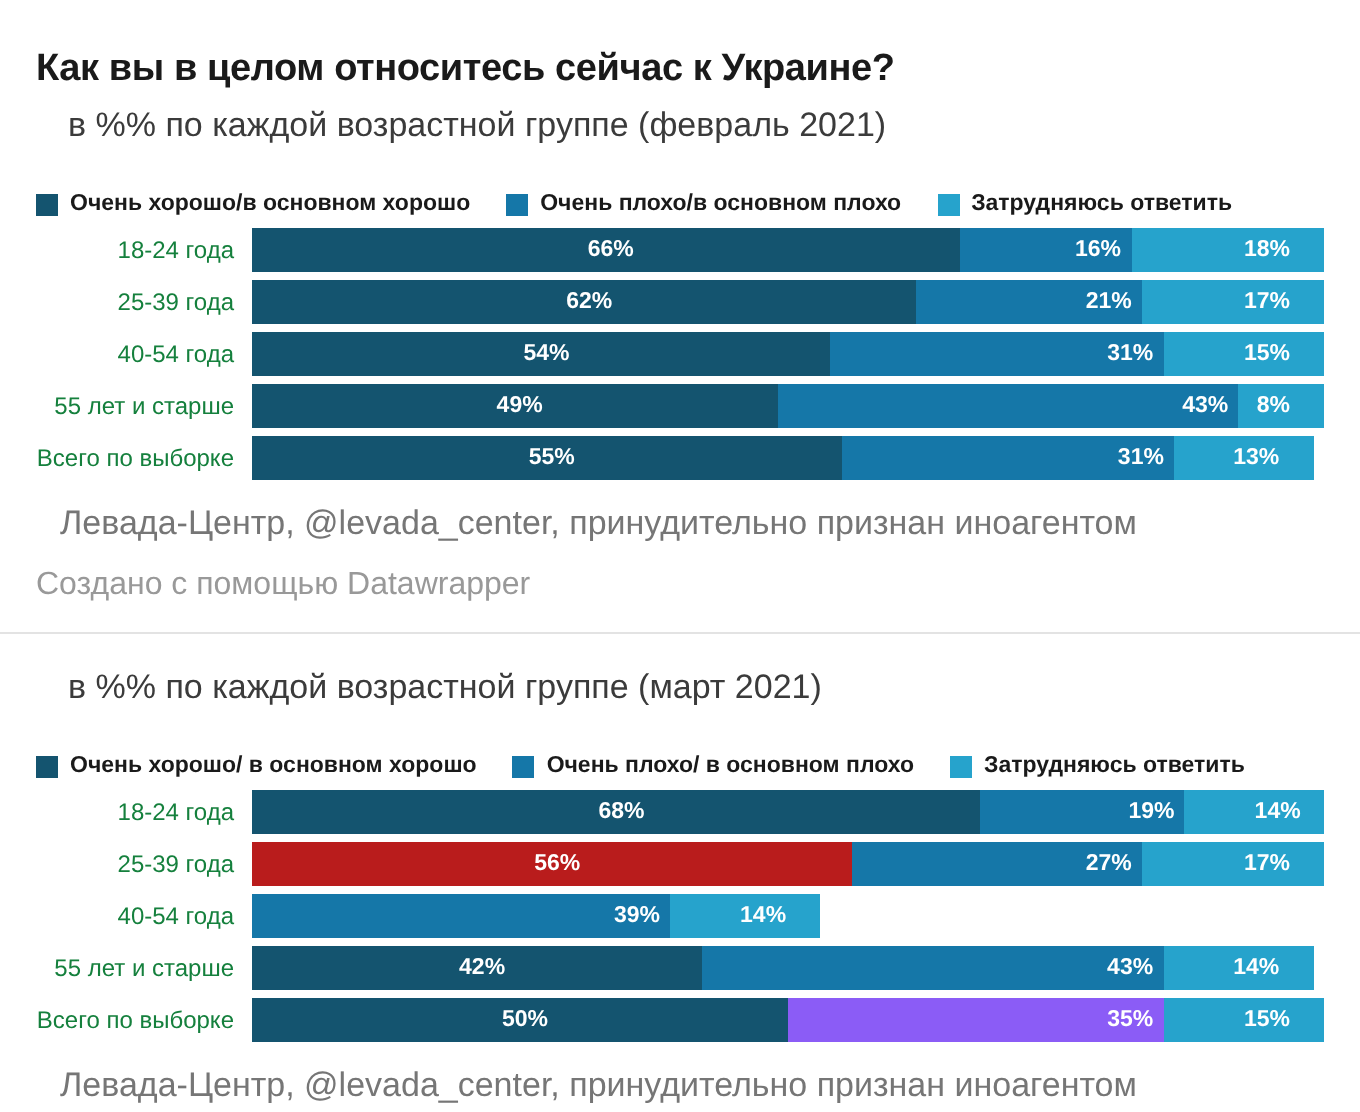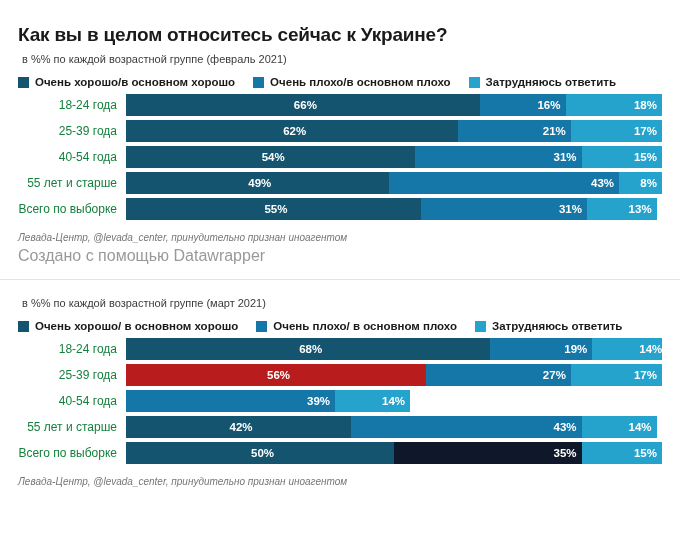--- a/index.html
+++ b/index.html
@@ -29,9 +29,9 @@
     letter-spacing: -0.2px;
   }
   .chart-subtitle {
-    font-size: 11px;
+    font-size: 17px;
     color: #3b3b3b;
-    margin: 7px 0 0 4px;
+    margin: 7px 0 0 16px;
   }
   .legend {
     display: flex;

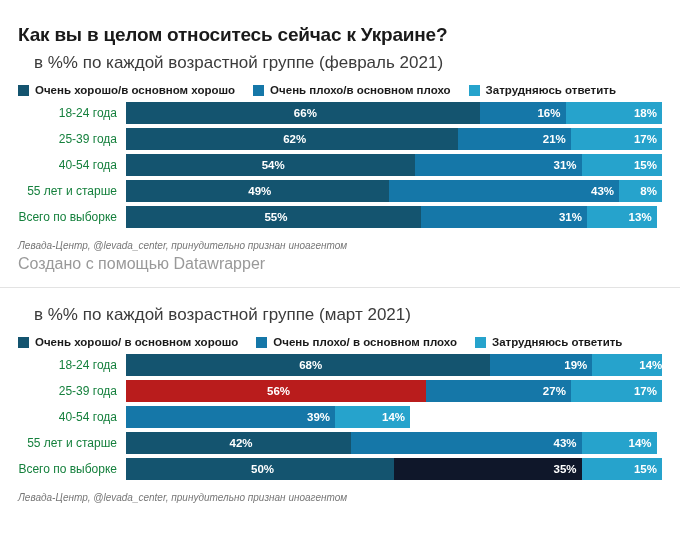--- a/index.html
+++ b/index.html
@@ -37,7 +37,7 @@
     display: flex;
     flex-direction: row;
     align-items: center;
-    margin-top: 11px;
+    margin-top: 23px;
     margin-bottom: 6px;
   }
   .legend-item {

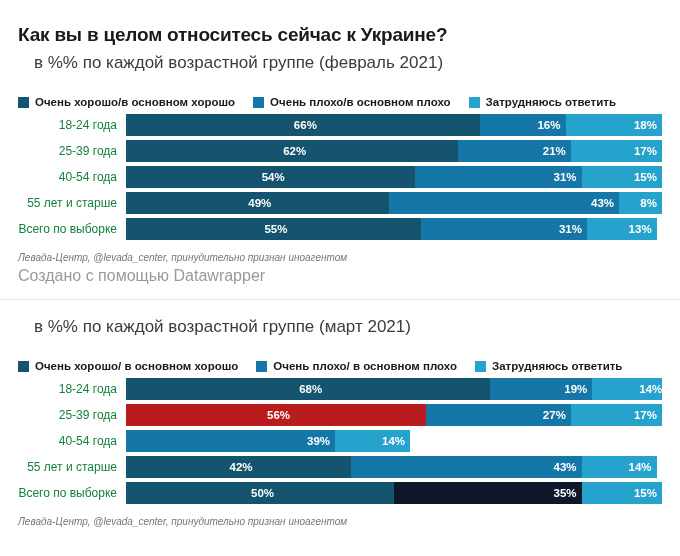--- a/index.html
+++ b/index.html
@@ -99,7 +99,7 @@
   }
   .seg.s0 { padding-left: 5px; justify-content: center; }
   .seg.s1 { padding-right: 5px; justify-content: flex-end; }
-  .seg.s2 { padding-right: 5px; justify-content: flex-end; }
+  .seg.s2 { padding-right: 17px; justify-content: flex-end; }
   .footer {
     margin-top: 12px;
   }

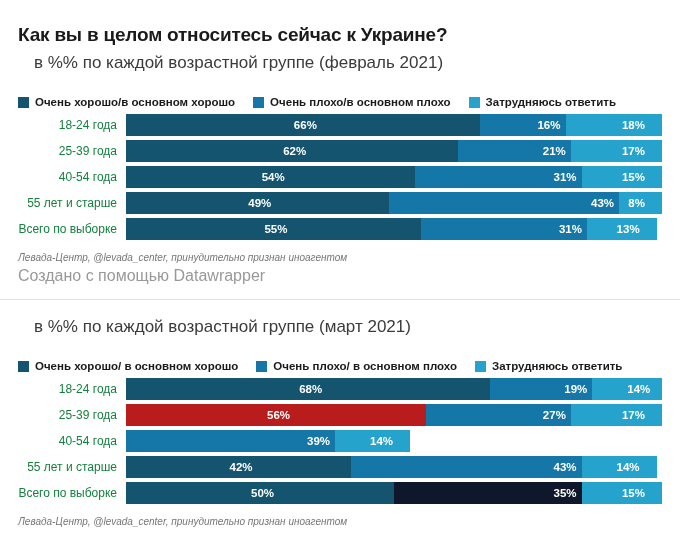--- a/index.html
+++ b/index.html
@@ -104,10 +104,9 @@
     margin-top: 12px;
   }
   .source {
-    font-size: 10px;
-    font-style: italic;
+    font-size: 17px;
     color: #767676;
-    margin: 0;
+    margin: 12px;
   }
   .credit {
     font-size: 16px;

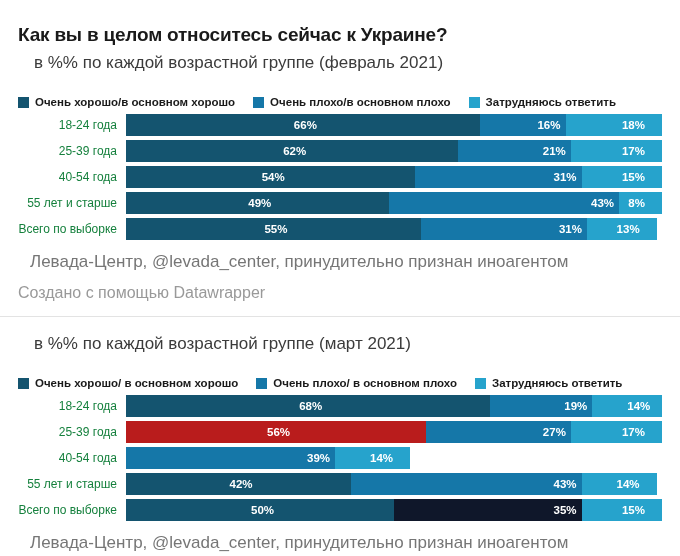--- a/index.html
+++ b/index.html
@@ -302,7 +302,7 @@
         <div class="seg s0" style="background:#14546f;flex:0 0 50%">
             <span>50%</span>
           </div>
-        <div class="seg s1" style="background:#0f172a;flex:0 0 35%">
+        <div class="seg s1" style="background:#8b5cf6;flex:0 0 35%">
             <span>35%</span>
           </div>
         <div class="seg s2" style="background:#26a3cc;flex:0 0 15%">

